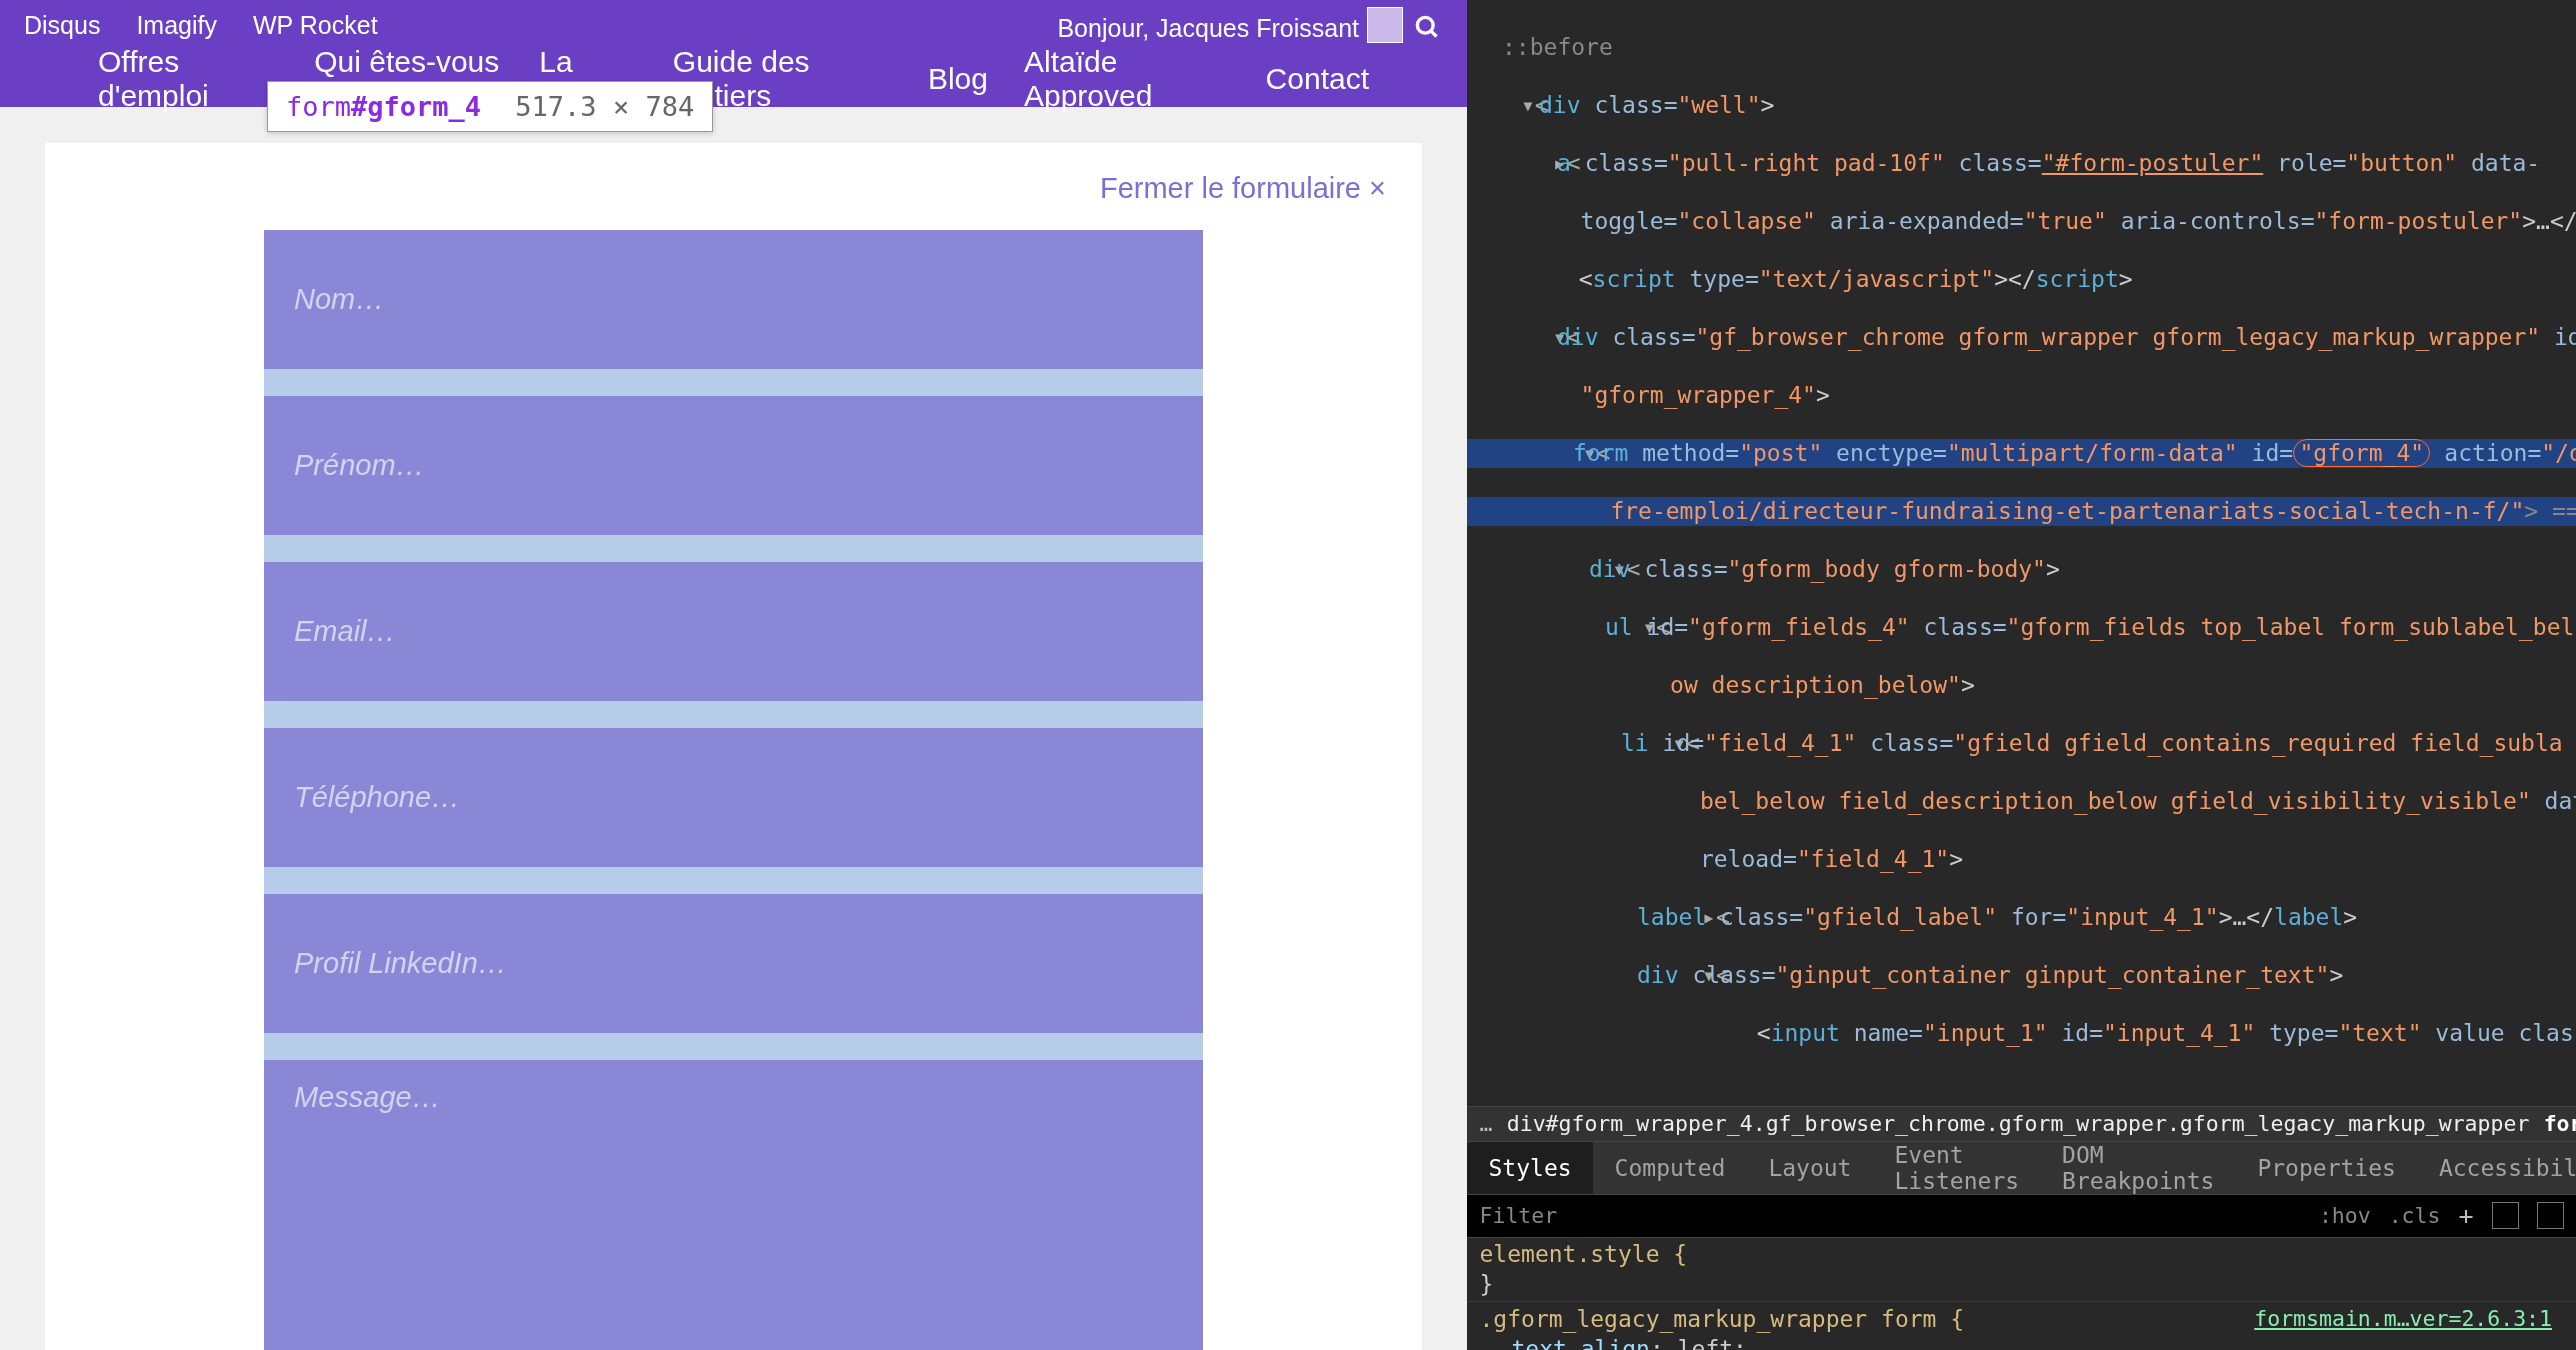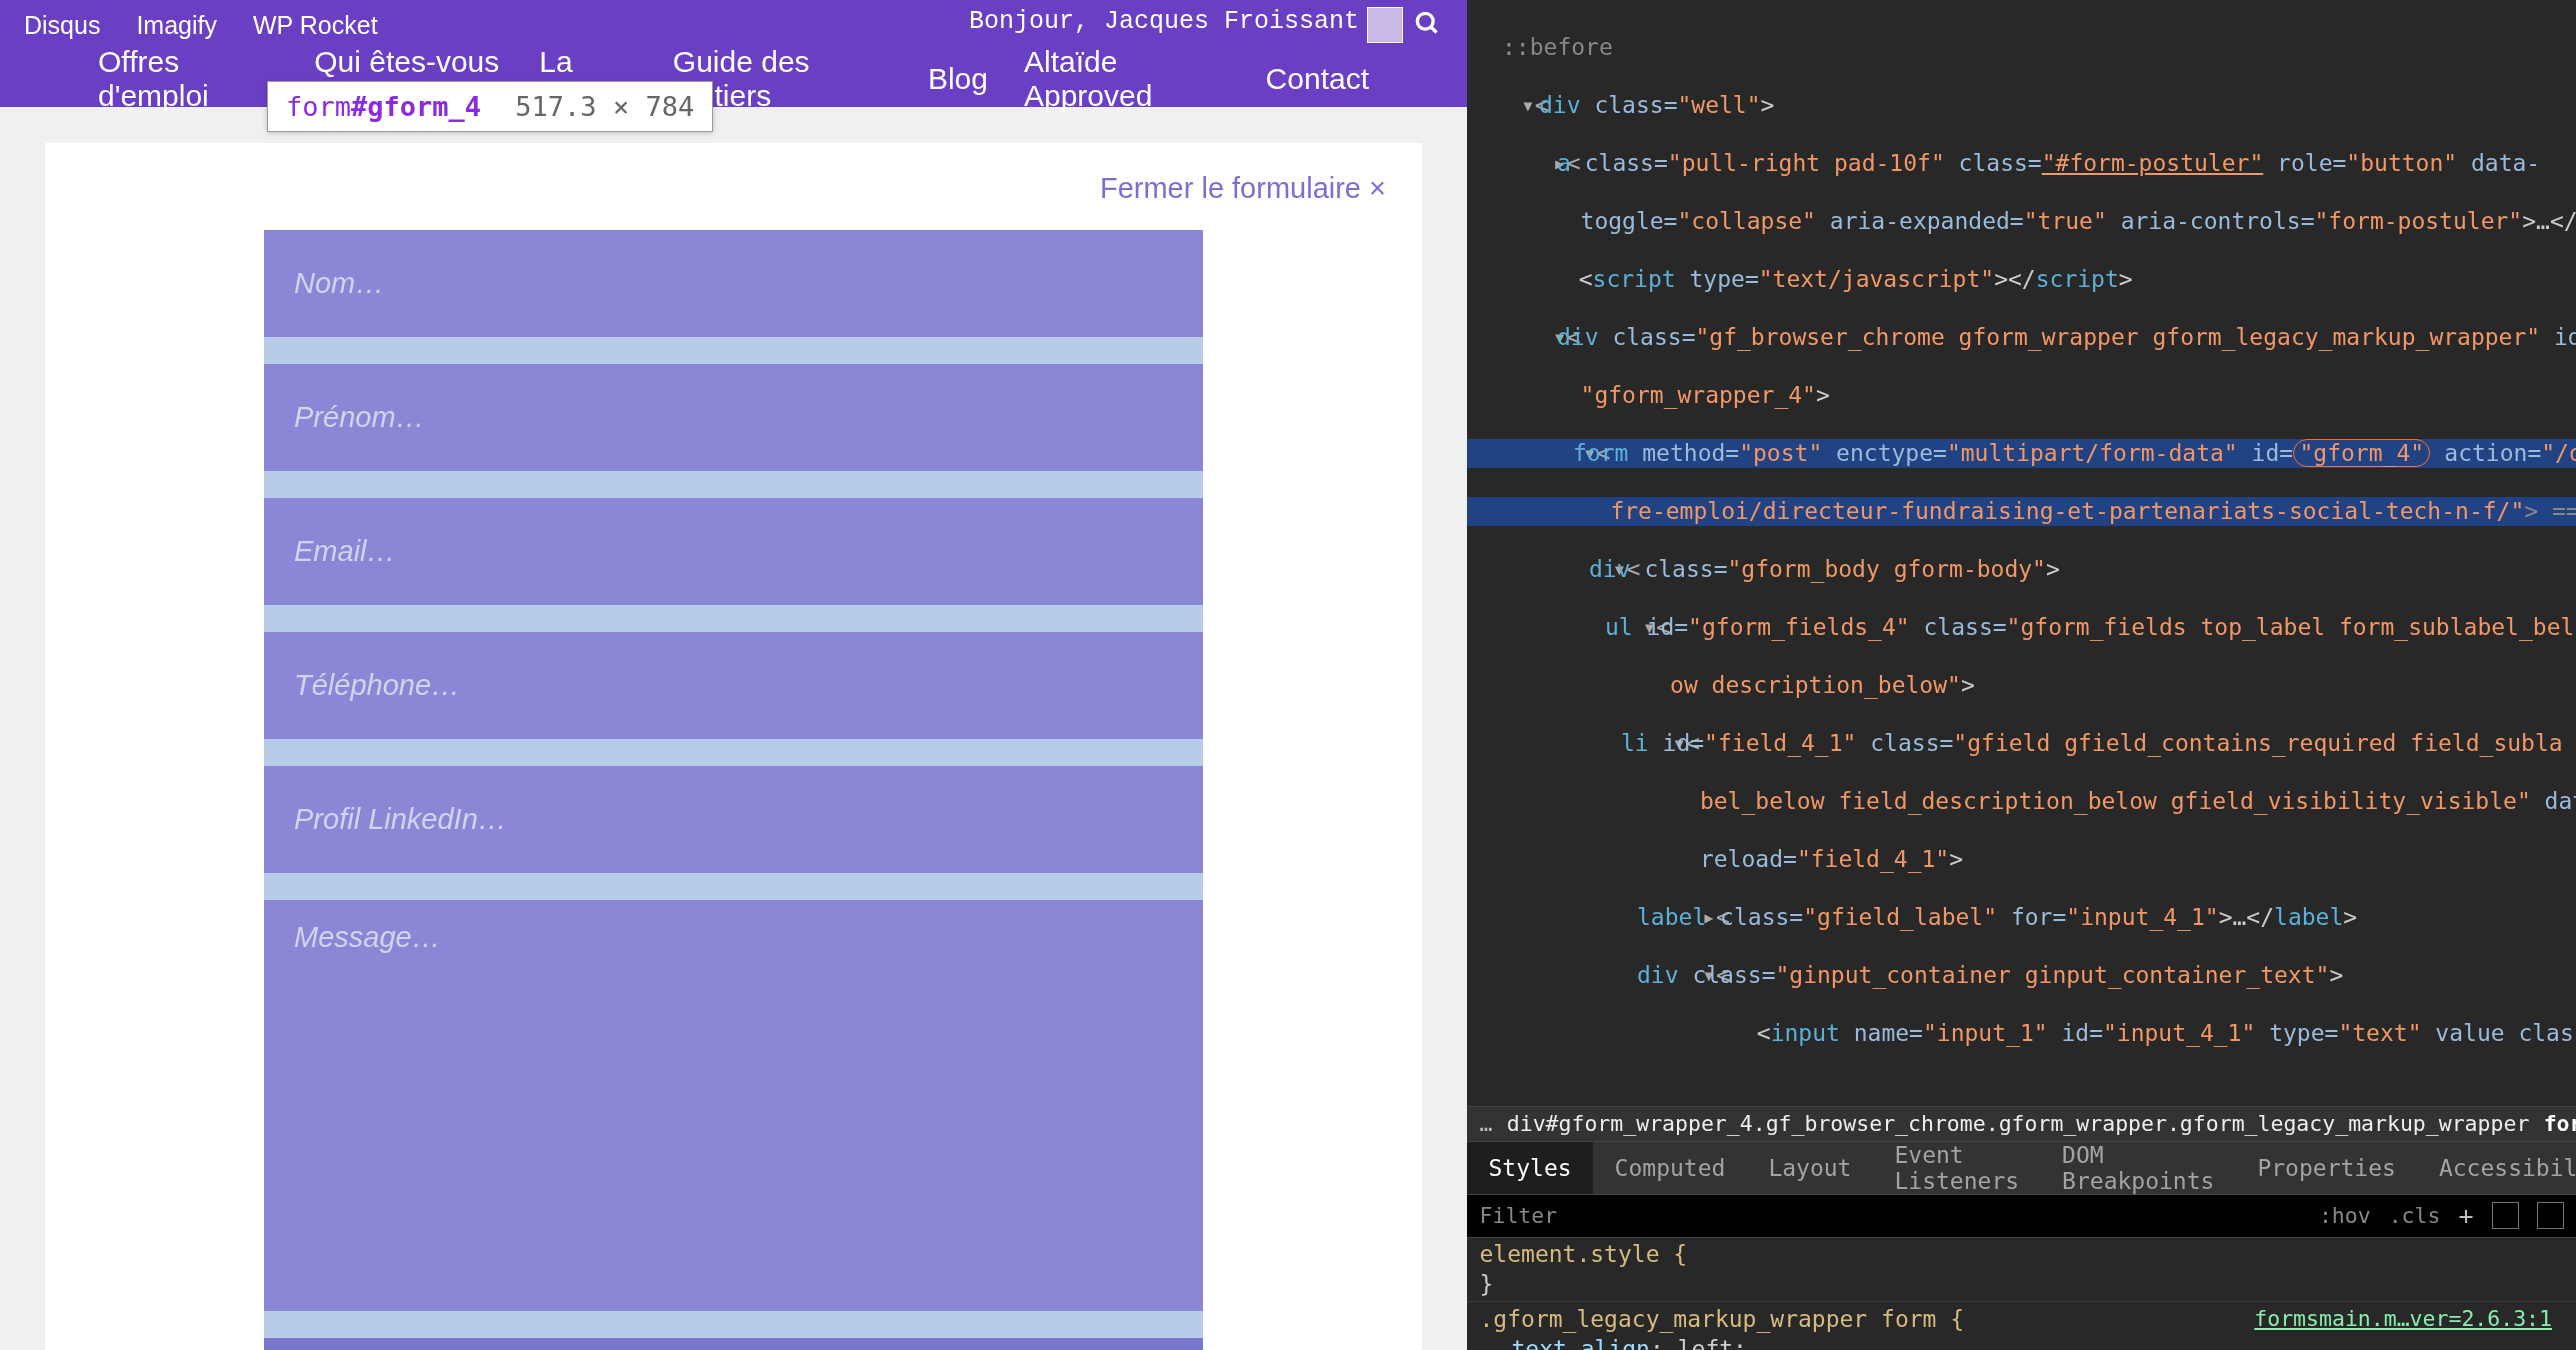--- a/index.html
+++ b/index.html
@@ -13,7 +13,7 @@
 .adminbar { display: flex; align-items: center; height: 50px; padding: 0 24px; font-size: 25px; }
 .adminbar .left { display: flex; gap: 36px; }
 .adminbar .spacer { flex: 1; }
-.adminbar .right { display: flex; align-items: flex-start; gap: 8px; font-family: Liberation Mono, monospace; }
+.adminbar .right { display: flex; align-items: flex-end; gap: 8px; }
 .avatar { width: 36px; height: 36px; background: #c9b8e8; border: 1.8px solid #fff; }
 .search-icon { width: 32px; height: 32px; display: flex; align-items: center; justify-content: center; }
 .search-icon svg { stroke: #fff; fill: none; stroke-width: 3; }

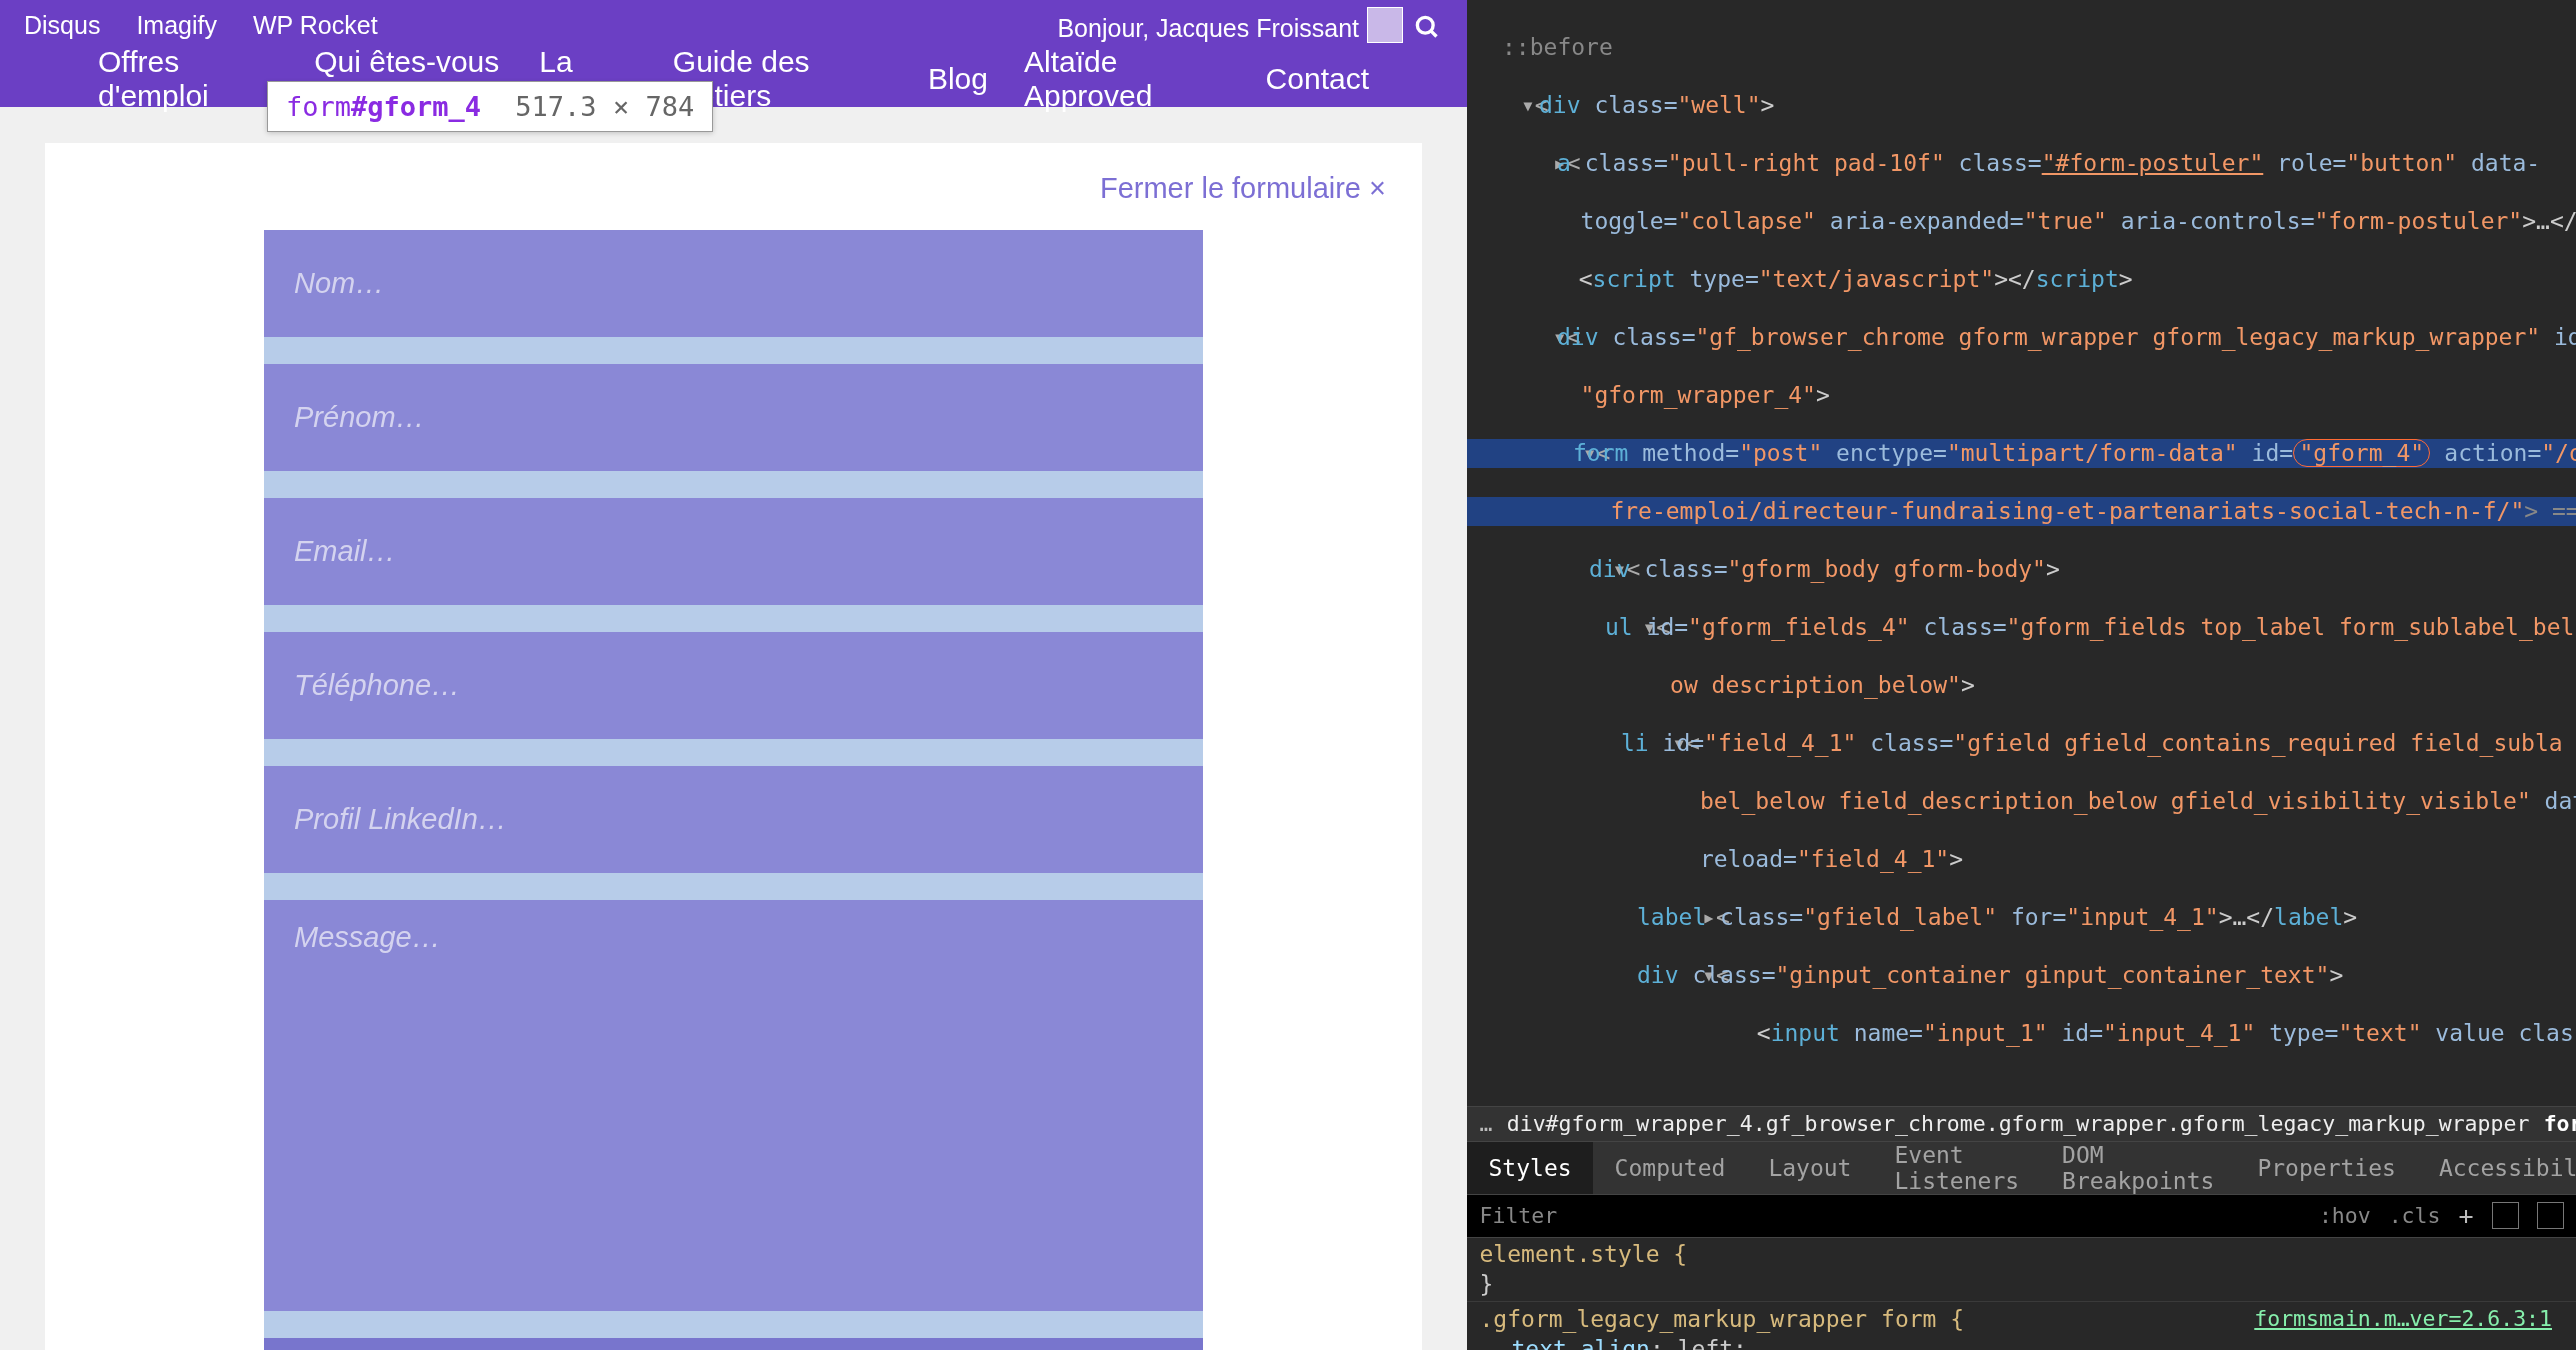--- a/index.html
+++ b/index.html
@@ -29,7 +29,7 @@
 .closef { text-align: right; color: #7c6fd4; font-size: 29px; padding: 10.7px 0 25px; }
 
 .formwrap { width: 939px; margin: 0 auto; }
-.field { width: 100%; background: #8a88d6; height: 107px; display: flex; align-items: center; padding: 0 30px; color: #d4d3ef; font-size: 29px; font-style: italic; font-weight: 500; }
+.field { width: 100%; background: #8a88d6; height: 139px; display: flex; align-items: center; padding: 0 30px; color: #d4d3ef; font-size: 29px; font-style: italic; font-weight: 500; }
 .gap { width: 100%; height: 27px; background: #b7cce9; }
 .msg { height: 411px; align-items: flex-start; padding-top: 21.5px; }
 .btn { width: 100%; height: 72px; background: #7875cd; display: flex; align-items: center; justify-content: center; color: #c2c0e7; font-size: 32px; font-weight: 800; letter-spacing: 5.4px; }

